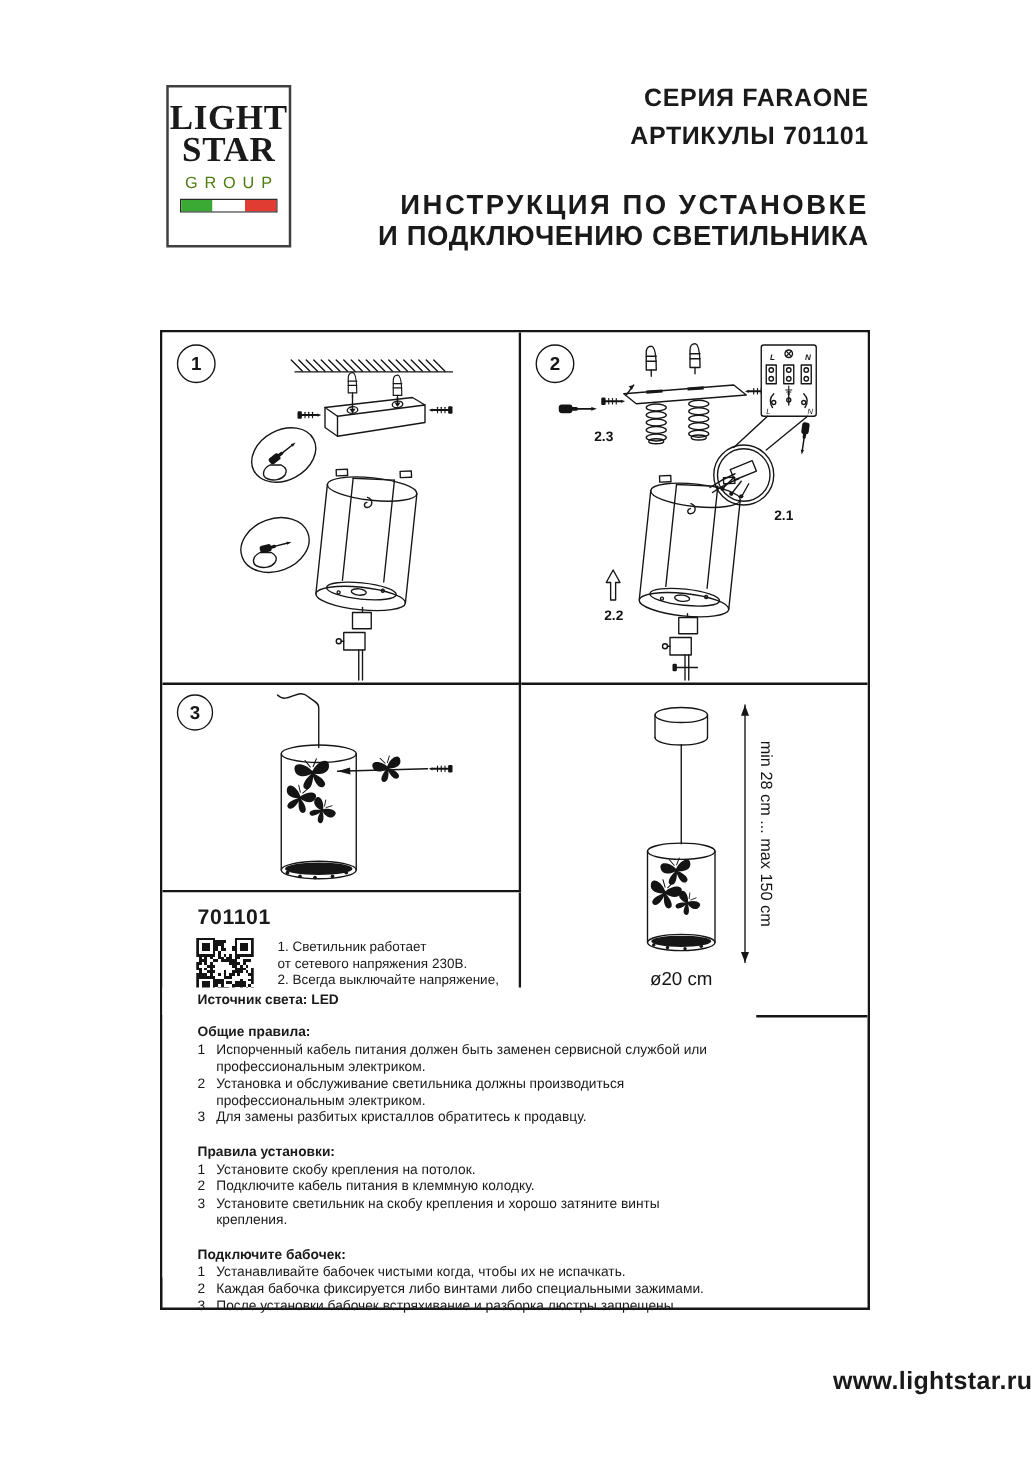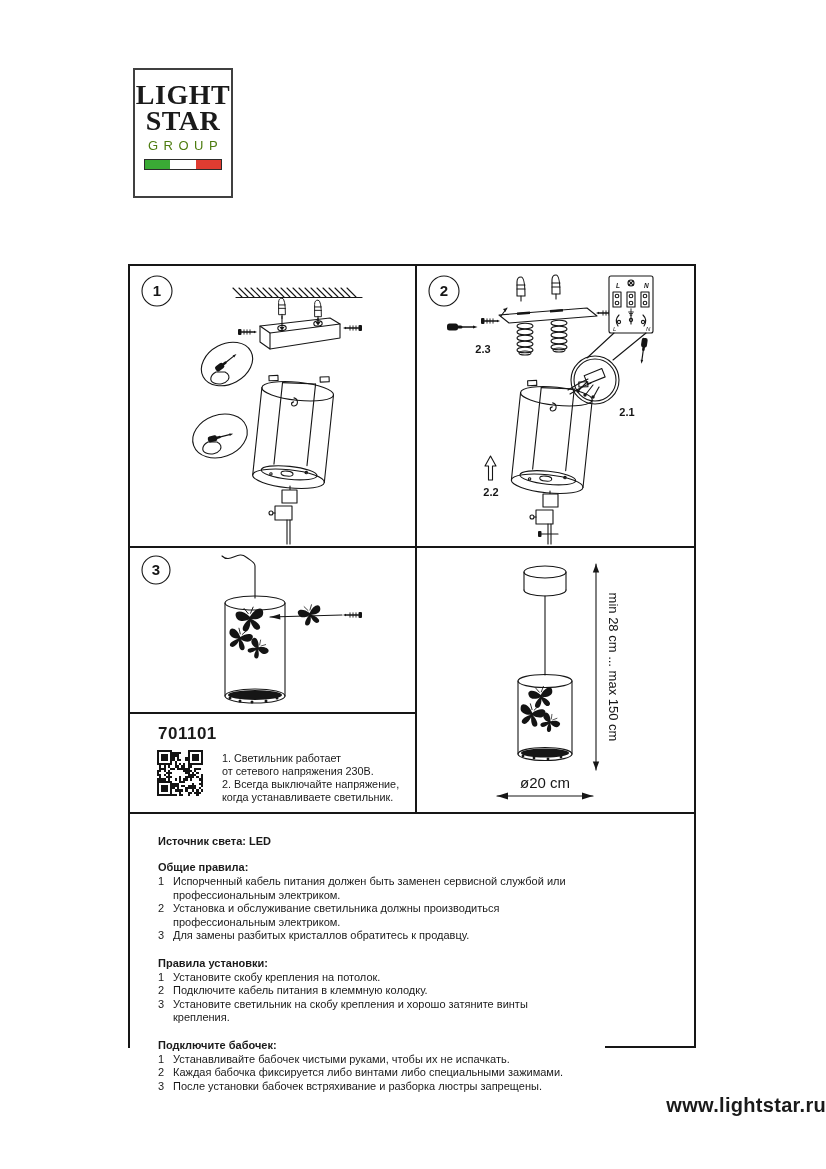--- a/index.html
+++ b/index.html
@@ -114,6 +114,12 @@
     </div>
   </div>
 
+  <div class="titles">
+    <div class="series">СЕРИЯ FARAONE</div>
+    <div class="articles">АРТИКУЛЫ 701101</div>
+    <div class="title1">ИНСТРУКЦИЯ ПО УСТАНОВКЕ</div>
+    <div class="title2">И ПОДКЛЮЧЕНИЮ СВЕТИЛЬНИКА</div>
+  </div>
 
   <div class="board">
 

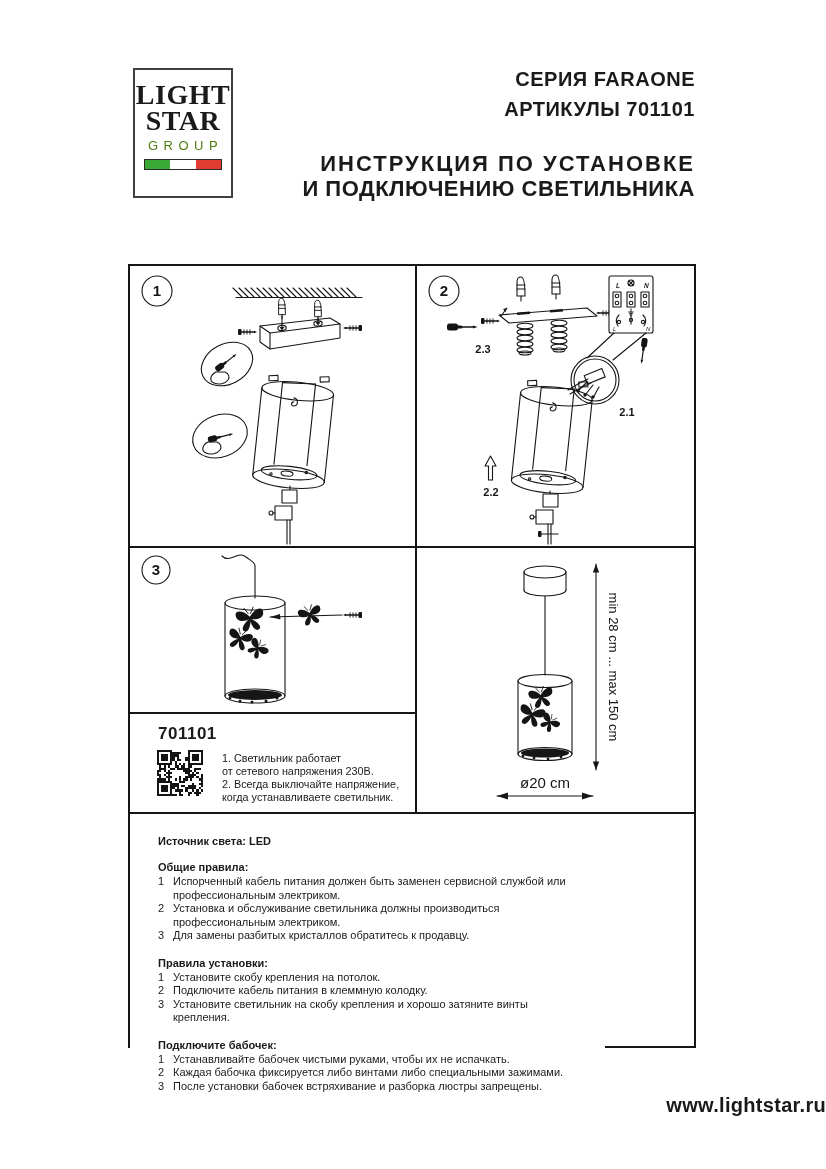--- a/index.html
+++ b/index.html
@@ -28,7 +28,7 @@
   #p3{left:0;top:282px;width:287px;height:166px;border-right:2px solid #161616;border-bottom:2px solid #161616;}
   #part{left:0;top:448px;width:287px;height:100px;border-right:2px solid #161616;border-bottom:2px solid #161616;}
   #pdim{left:287px;top:282px;width:277px;height:266px;border-bottom:2px solid #161616;}
-  #ptext{left:0;top:565px;width:475px;height:232px;padding:4px 28px;}
+  #ptext{left:0;top:524px;width:475px;height:232px;padding:4px 28px;}
 
   svg .art{stroke:#161616;stroke-width:1.1;fill:none;stroke-linecap:round;stroke-linejoin:round;}
   svg .fill{fill:#161616;stroke:none;}

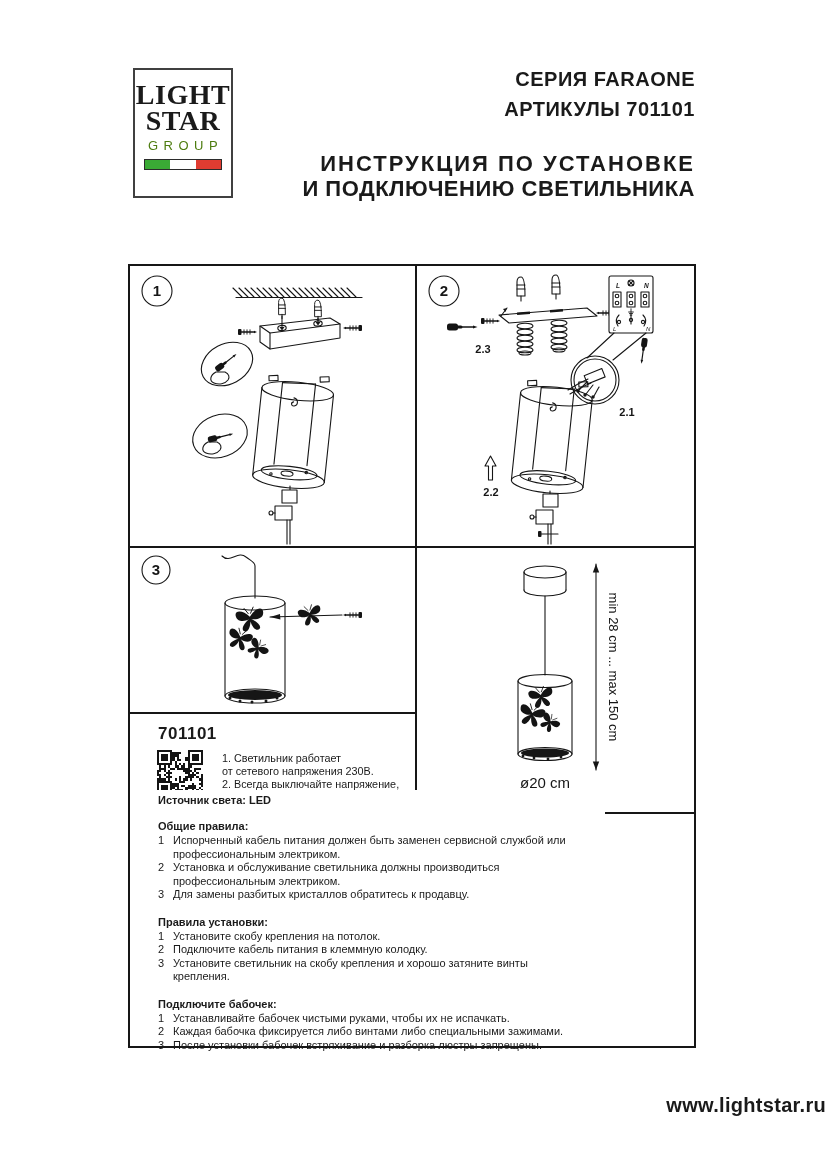--- a/index.html
+++ b/index.html
@@ -672,7 +672,7 @@
         <div class="sh">Подключите бабочек:</div>
         <div class="li">
             <span class="num">1</span>
-            <span>Устанавливайте бабочек чистыми руками, чтобы их не испачкать.</span>
+            <span>Устанавливайте бабочек чистыми когда, чтобы их не испачкать.</span>
           </div>
         <div class="li">
             <span class="num">2</span>

